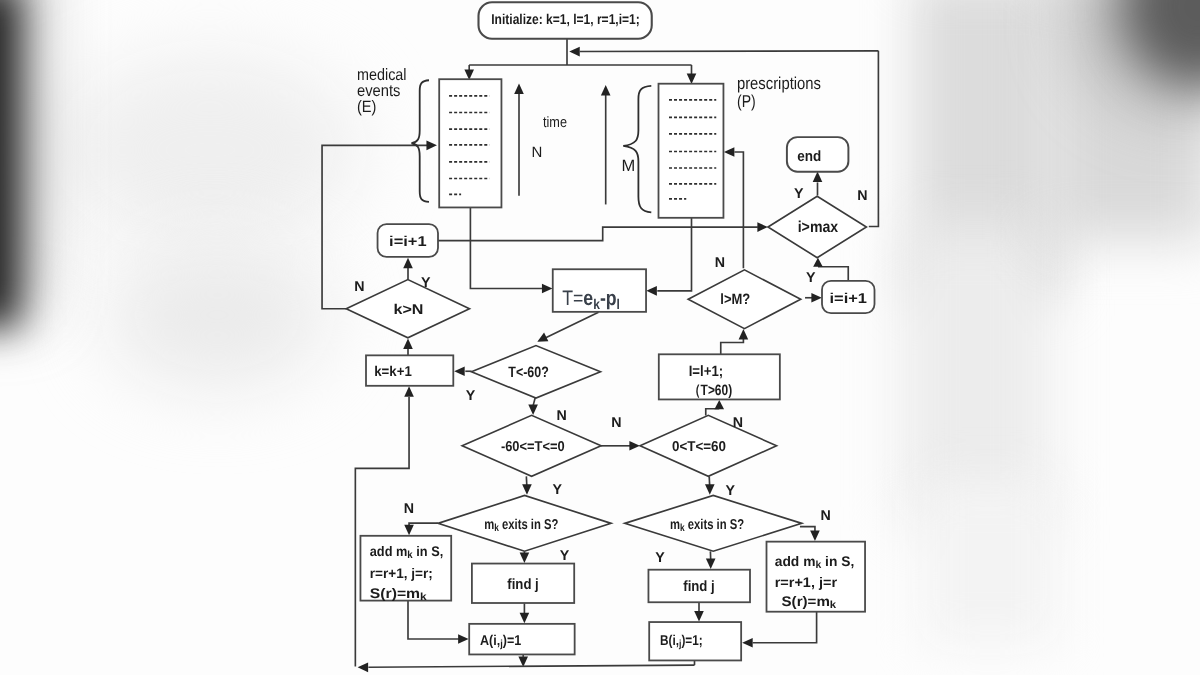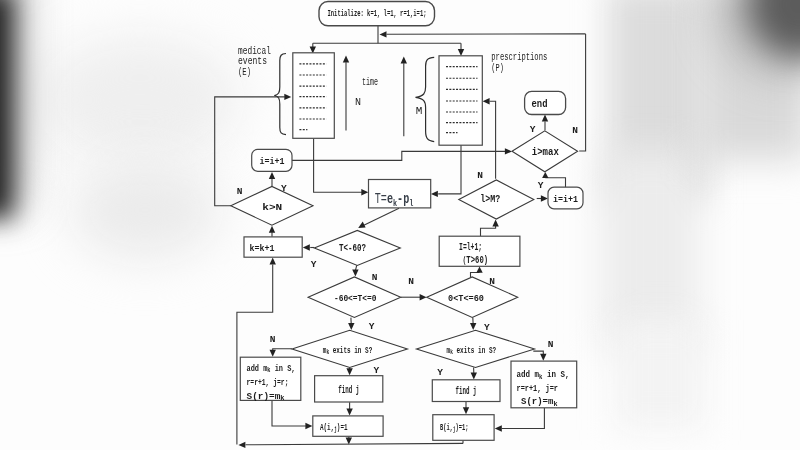--- a/index.html
+++ b/index.html
@@ -2,7 +2,7 @@
 <html><head><meta charset="utf-8">
 <style>
 html,body{margin:0;padding:0;width:800px;height:450px;overflow:hidden;background:#fdfdfd}
-#wrap{position:relative;width:800px;height:450px;overflow:hidden;font-family:Liberation Mono, monospace}
+#wrap{position:relative;width:800px;height:450px;overflow:hidden;font-family:Liberation Sans, sans-serif}
 .bg{position:absolute;pointer-events:none}
 </style></head>
 <body>

